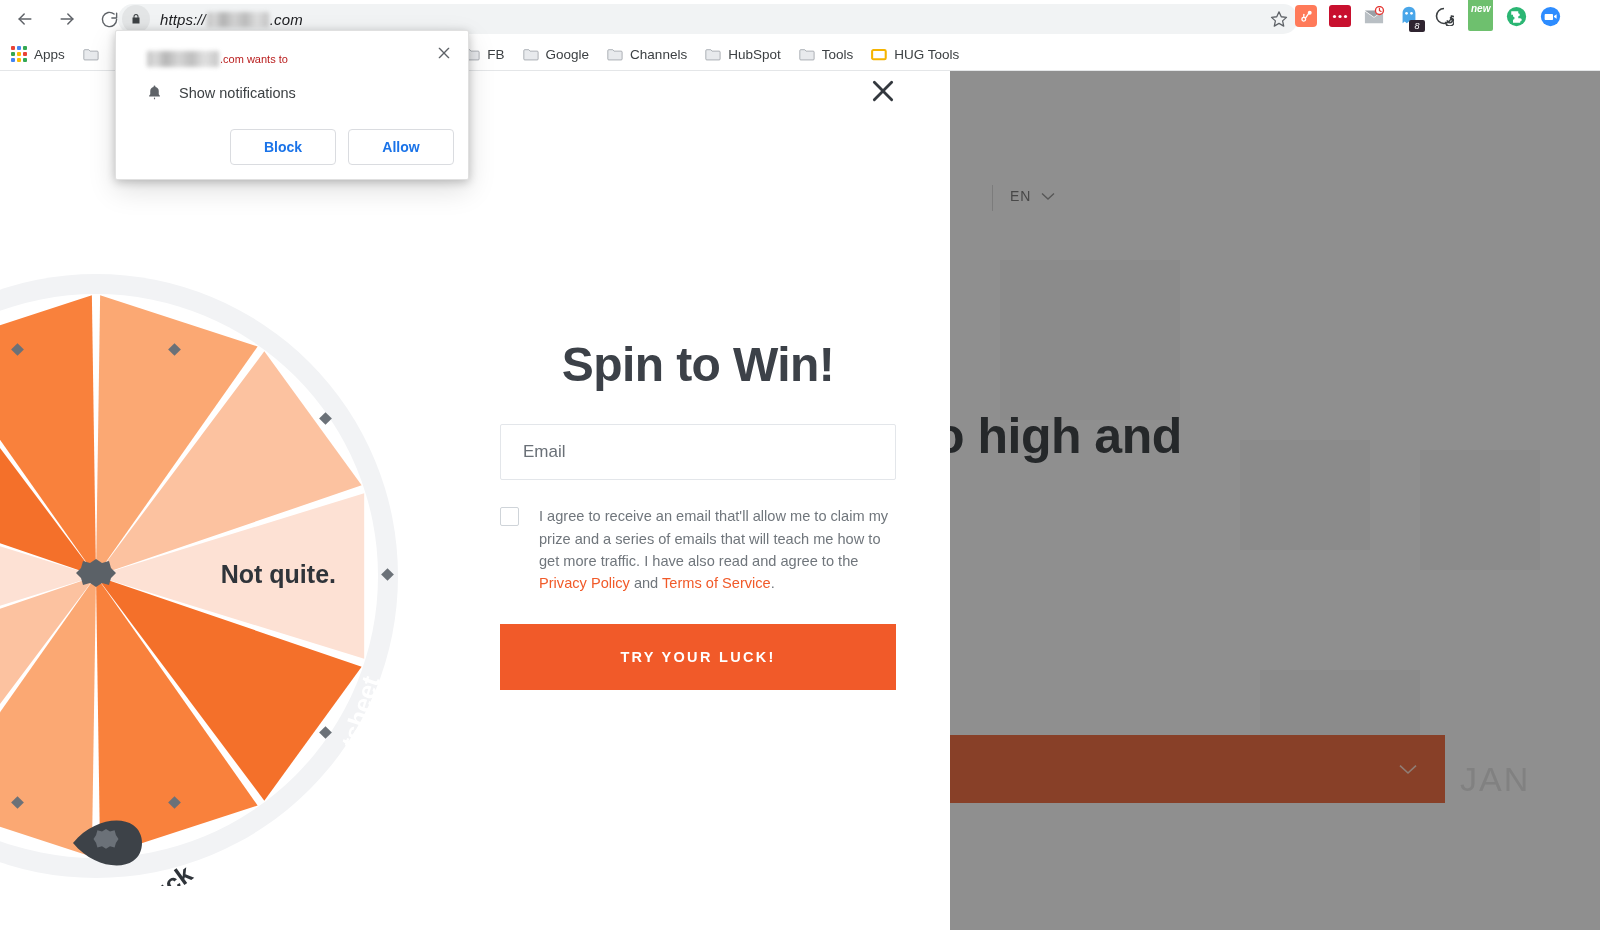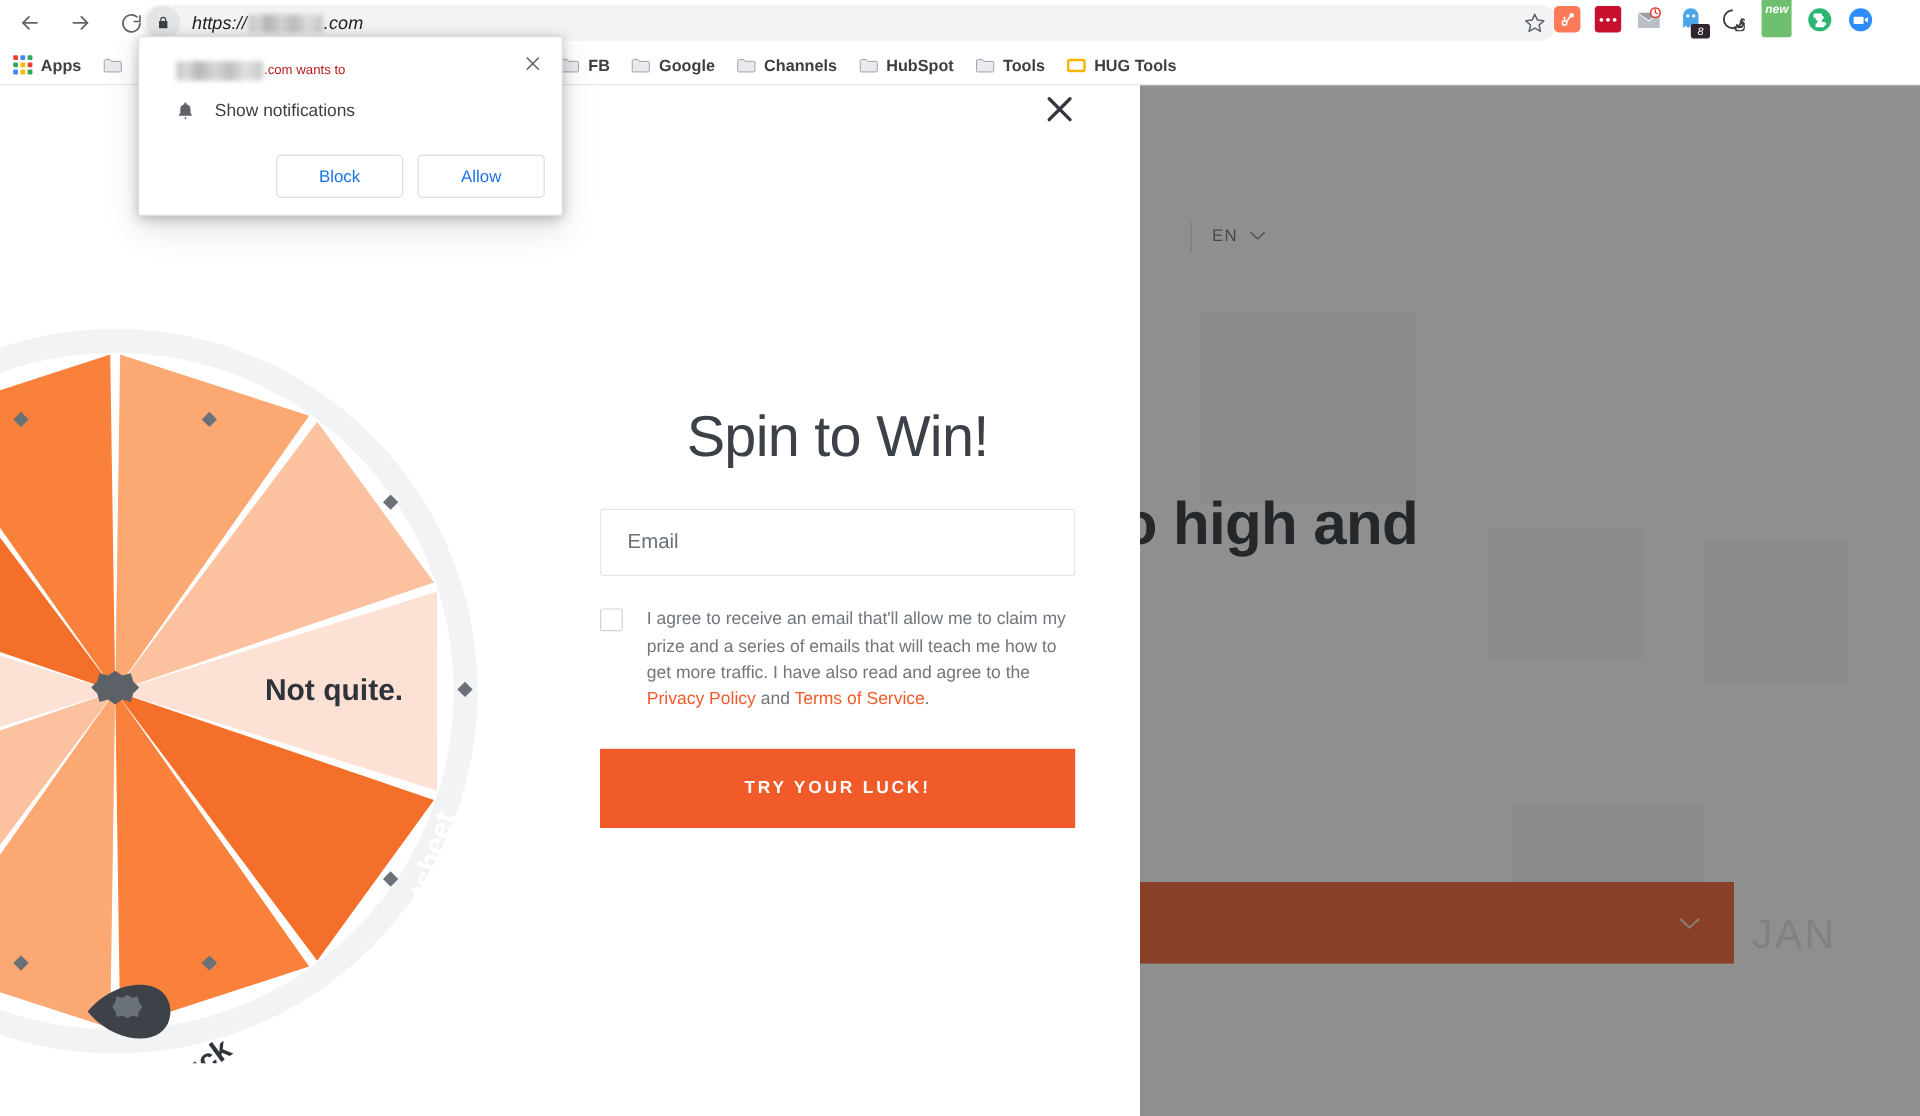--- a/index.html
+++ b/index.html
@@ -30,7 +30,7 @@
   .ico{width:22px;height:22px;border-radius:4px;display:flex;align-items:center;justify-content:center;position:relative;flex:none;}
 
   .bookmarks{position:absolute;top:38px;left:0;width:1600px;height:32px;display:flex;align-items:center;background:#fff;border-bottom:1px solid #e4e6e8;}
-  .bm{display:flex;align-items:center;gap:7px;padding:0 9px;height:26px;font-size:13.5px;color:#3c4043;white-space:nowrap;font-weight:bold;}
+  .bm{display:flex;align-items:center;gap:7px;padding:0 9px;height:26px;font-size:13.5px;color:#3c4043;white-space:nowrap;}
   .bm .folder{width:16px;height:13px;flex:none;}
   .appsgrid{display:grid;grid-template-columns:repeat(3,4px);grid-template-rows:repeat(3,4px);gap:2px;}
   .appsgrid i{width:4px;height:4px;border-radius:1px;display:block;}

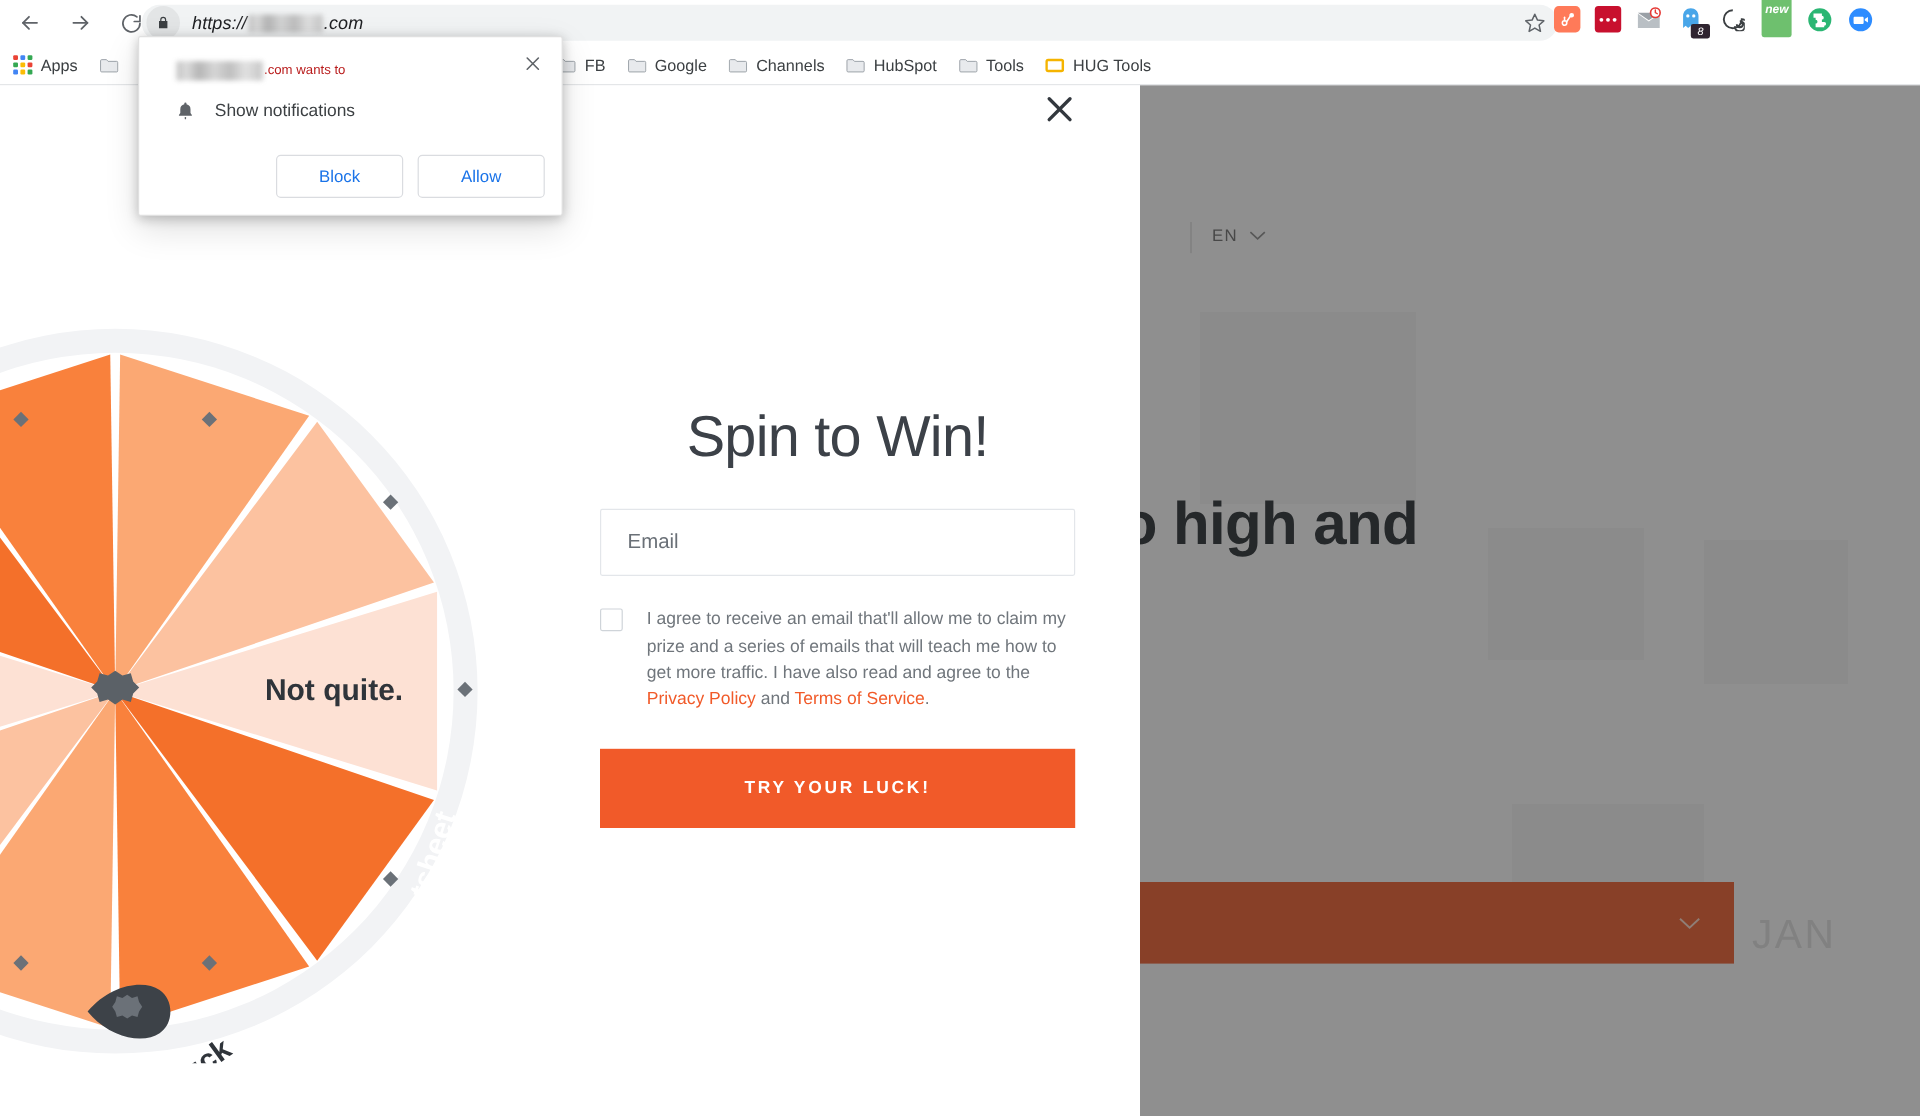--- a/index.html
+++ b/index.html
@@ -50,7 +50,7 @@
   .perm-actions{position:absolute;right:14px;bottom:14px;display:flex;gap:12px;}
   .perm-btn{
     min-width:72px;height:34px;padding:0 16px;border:1px solid #dadce0;border-radius:4px;background:#fff;
-    color:#1a73e8;font-size:14px;font-weight:400;display:flex;align-items:center;justify-content:center;cursor:pointer;
+    color:#1a73e8;font-size:14px;font-weight:700;display:flex;align-items:center;justify-content:center;cursor:pointer;
     font-family:"Liberation Sans",sans-serif;
   }
 

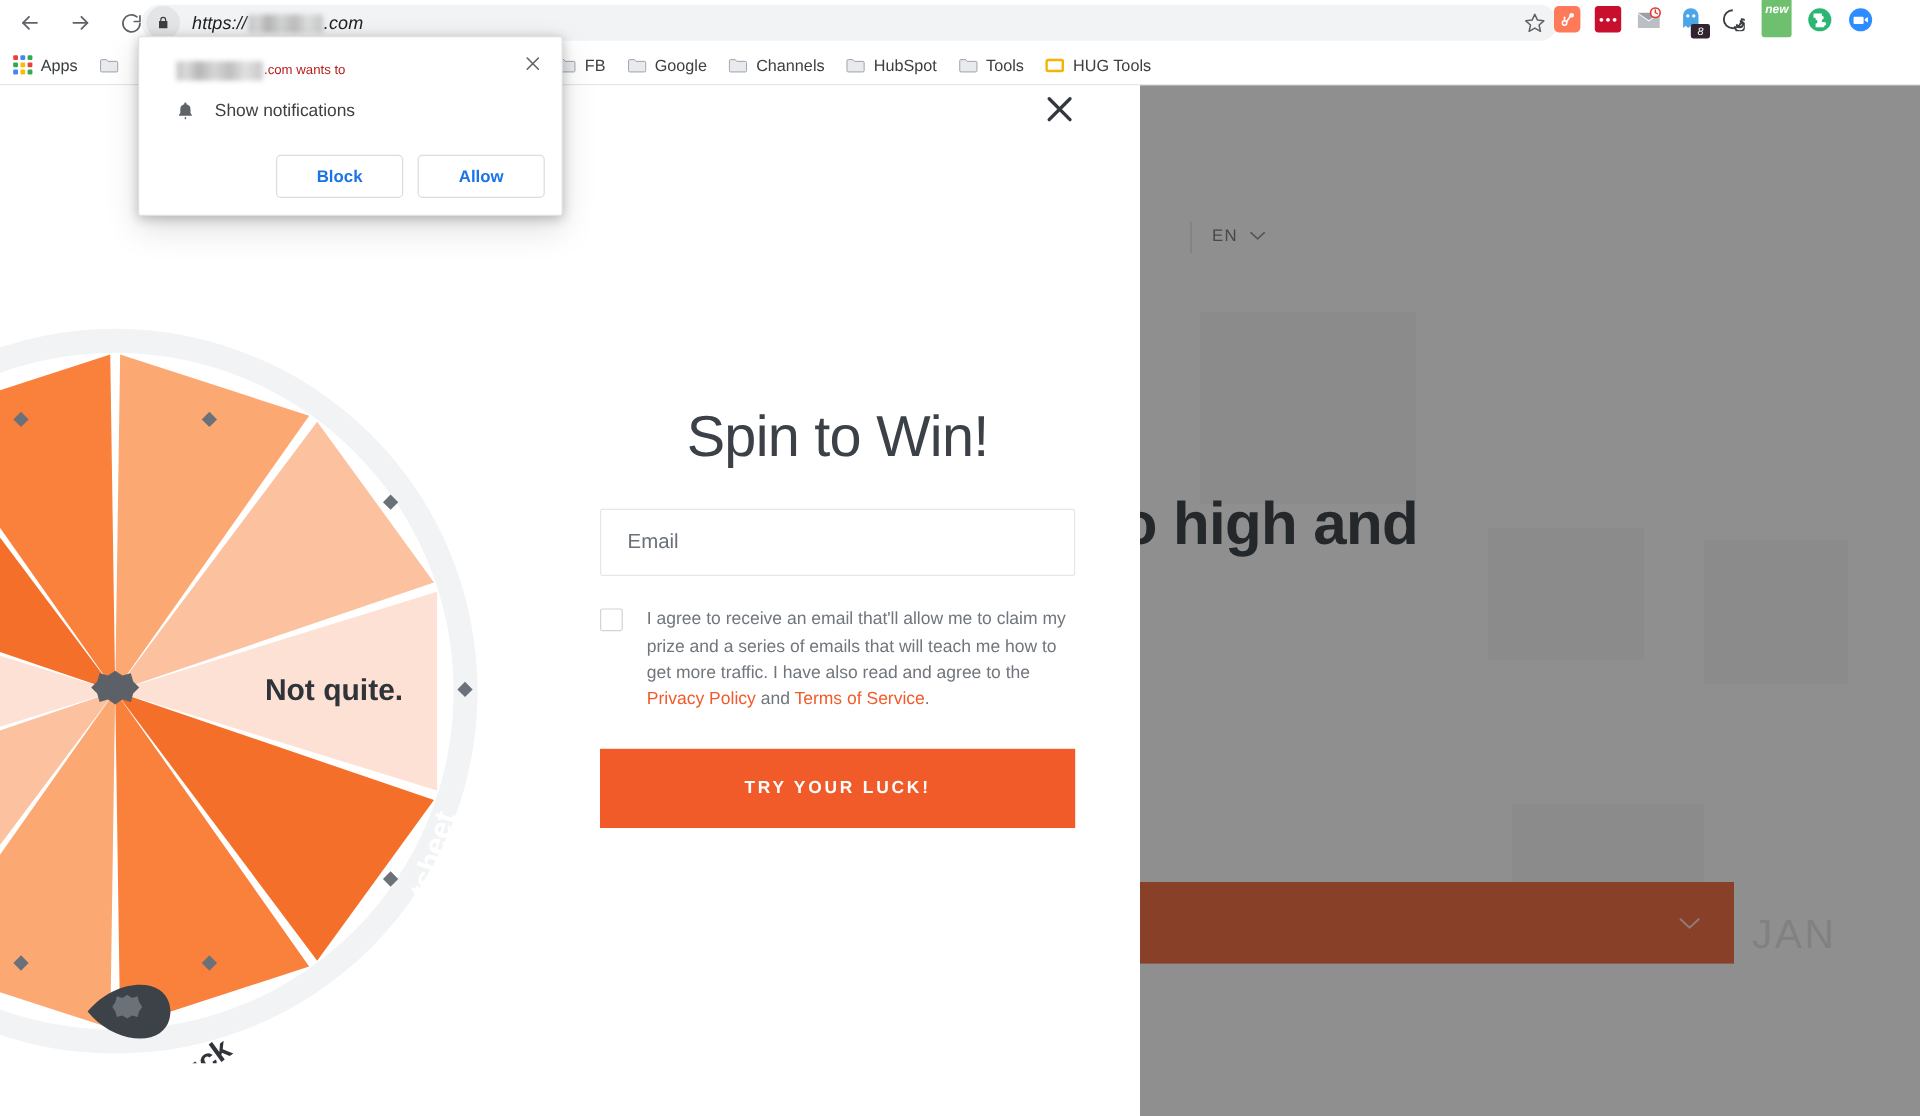--- a/index.html
+++ b/index.html
@@ -78,7 +78,7 @@
   .pointer{position:absolute;left:366px;top:546px;width:76px;height:62px;}
 
   .panel{position:absolute;left:500px;top:270px;width:396px;}
-  .spin-title{font-size:48px;font-weight:400;color:#3c4148;text-align:center;letter-spacing:-.6px;margin:0;line-height:1.05;}
+  .spin-title{font-size:48px;font-weight:700;color:#3c4148;text-align:center;letter-spacing:-.6px;margin:0;line-height:1.05;}
   .spin-sub{font-size:19px;color:#4a4f55;text-align:center;margin:24px 0 0;font-weight:400;}
   .email{
     margin-top:34px;width:396px;height:56px;box-sizing:border-box;border:1px solid #e3e6ea;border-radius:2px;

